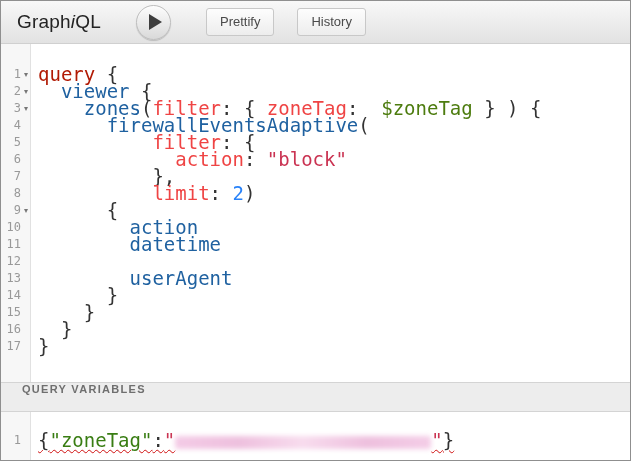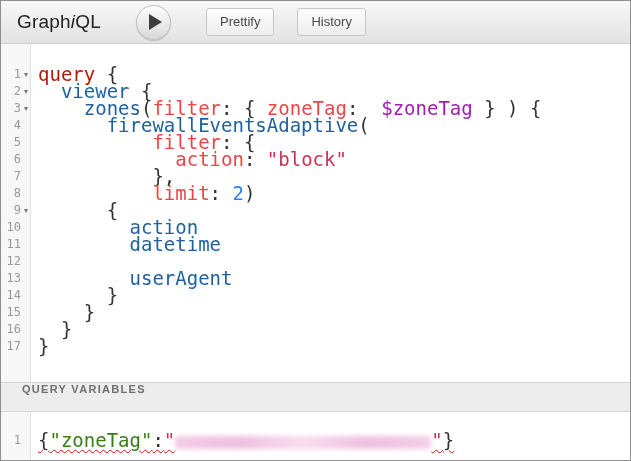--- a/index.html
+++ b/index.html
@@ -85,7 +85,7 @@
   .tk-kw   { color:#B11A04; }
   .tk-prop { color:#1F61A0; }
   .tk-attr { color:#ef4444; }
-  .tk-var  { color:#a21caf;text-align:center; }
+  .tk-var  { color:#4d7c0f;text-align:center; }
   .tk-str  { color:#CA3352; }
   .tk-num  { color:#2882F9; }
   .tk-p    { color:#333333; }

